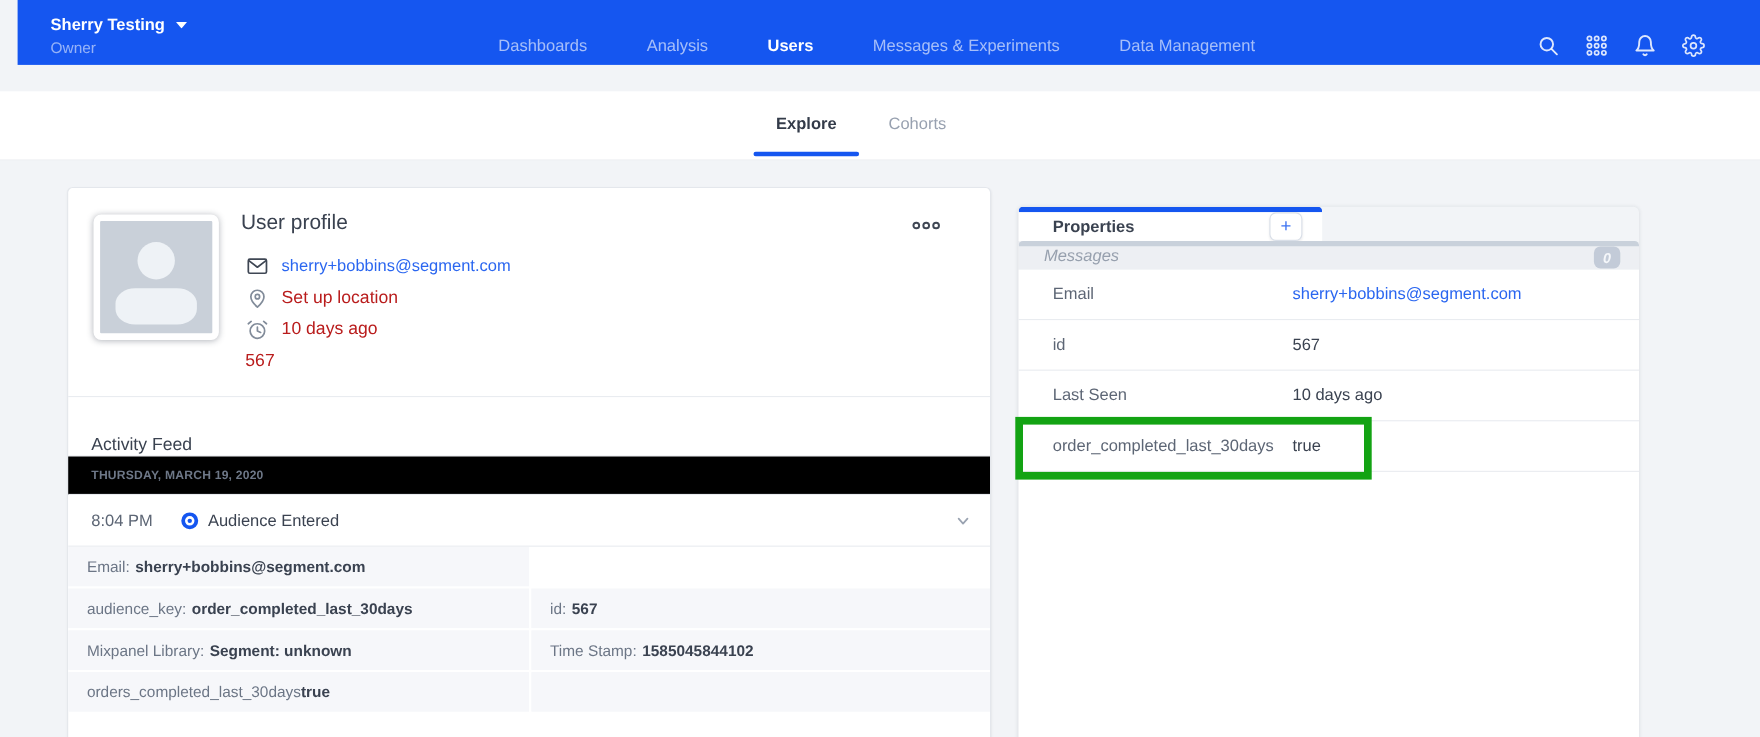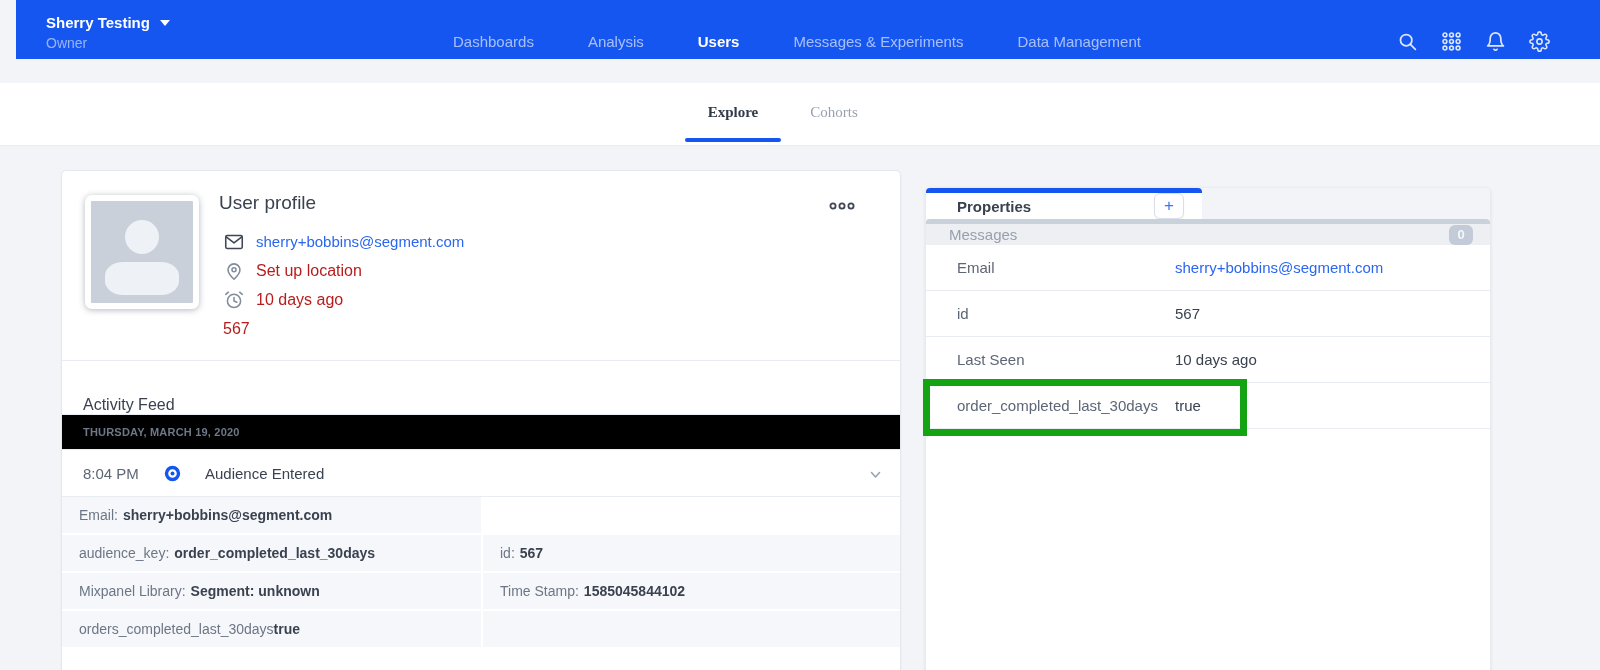--- a/index.html
+++ b/index.html
@@ -22,7 +22,7 @@
   
   .tabbar { position:absolute; left:0; top:83px; width:1600px; height:63px; background:#ffffff; border-bottom:1px solid #e9ecf0; }
   .tabbar-inner { position:absolute; left:685px; top:0; height:63px; display:flex; }
-  .tab { position:relative; height:59px; display:flex; align-items:center; justify-content:center; cursor:pointer; font-size:15px;font-family:Liberation Serif, serif; }
+  .tab { position:relative; height:59px; display:flex; align-items:center; justify-content:center; cursor:pointer; font-size:15px; }
   .tab-explore { width:96px; color:#333b49; font-weight:600; }
   .tab-explore .underline { position:absolute; left:0; bottom:0; width:96px; height:4px; background:#1556f0; border-radius:2px; }
   .tab-cohorts { width:90px; margin-left:8px; color:#98a1b0; }

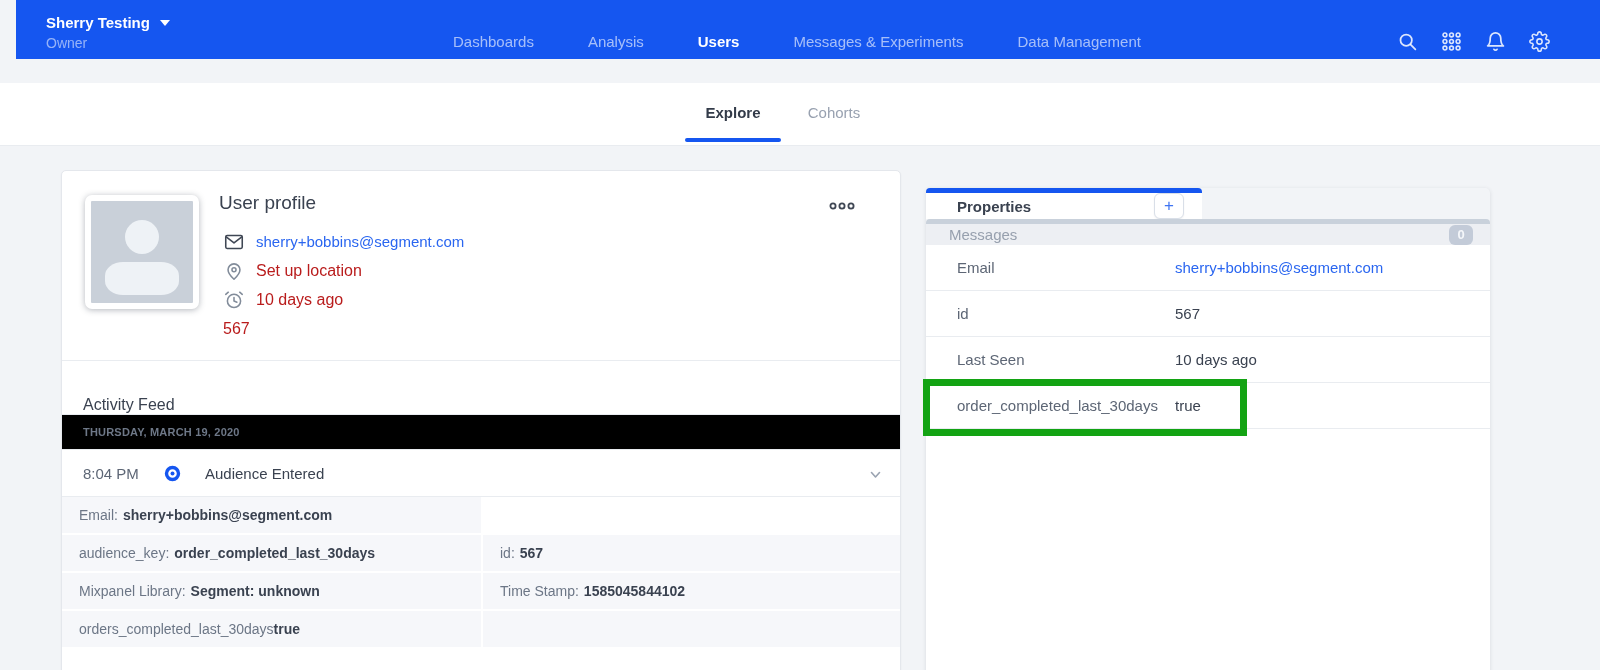--- a/index.html
+++ b/index.html
@@ -70,7 +70,7 @@
   .tab-properties { width:276px; background:#ffffff; border-top:5px solid #1556f0; border-radius:4px 4px 0 0; display:flex; align-items:center; justify-content:space-between; padding:0 18px 0 31px; cursor:pointer; }
   .tab-properties-label { font-size:15px; font-weight:700; color:#3a4250; }
   .add-prop-btn { width:30px; height:26px; background:#ffffff; border:1px solid #d9dfe8; border-radius:6px; color:#3f74f2; font-size:17px; line-height:24px; text-align:center; cursor:pointer; box-shadow:0 1px 2px rgba(16,24,40,0.06); }
-  .tab-messages { flex:1; background:#edeff3; border-top:5px solid #c9d1db; border-radius:4px 4px 0 0; display:flex; align-items:center; justify-content:space-between; padding:0 17px 0 23px; cursor:pointer; }
+  .tab-messages { flex:1; background:#edeff3; border-top:5px solid #c9d1db; border-radius:4px 4px 0 0; display:flex; align-items:flex-start; justify-content:space-between; padding:0 17px 0 23px; cursor:pointer;font-style:italic; }
   .tab-messages-label { font-size:15px; color:#97a0ae; }
   .msg-badge { min-width:24px; height:20px; background:#c3cbd8; border-radius:6px; color:#f5f7fa; font-size:13px; font-weight:700; display:flex; align-items:center; justify-content:center; padding:0 6px; }
   .rc-body { background:#ffffff; height:445px; }

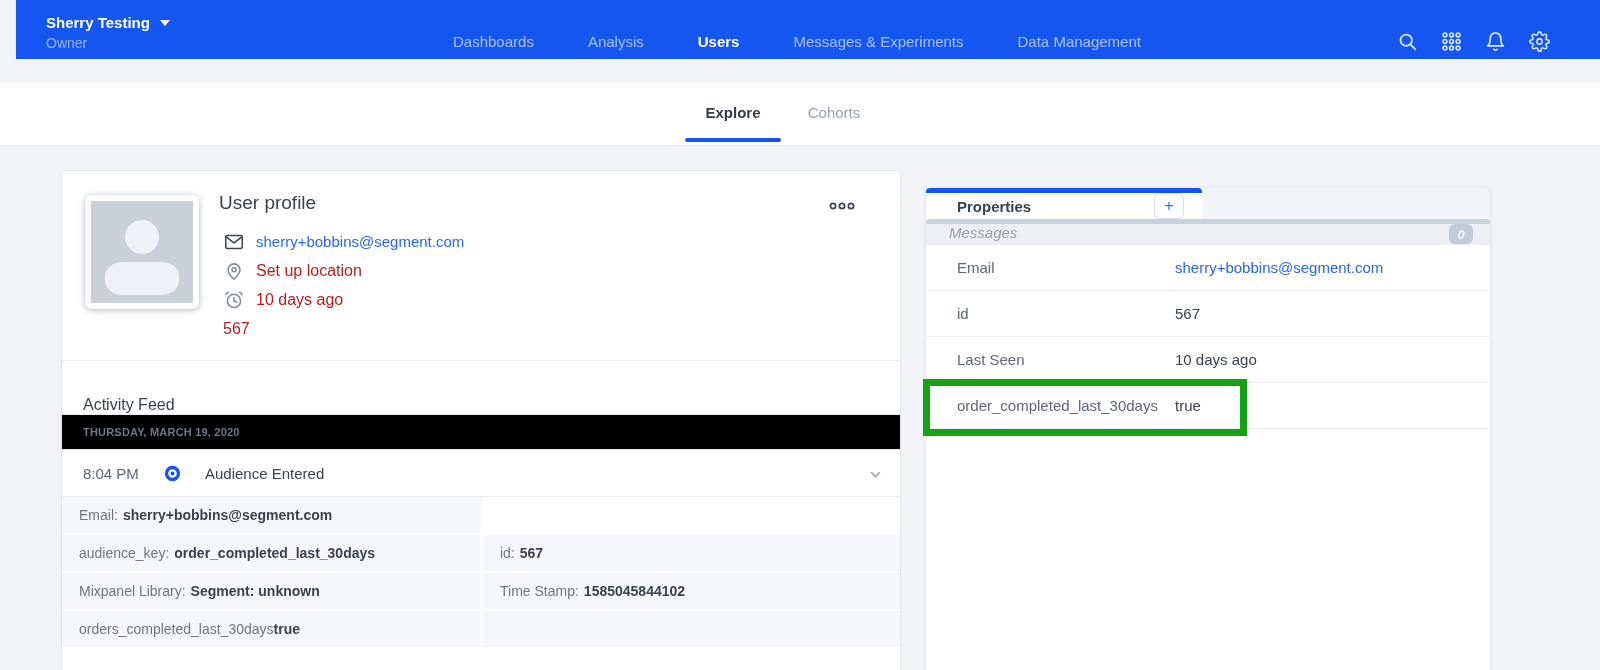--- a/index.html
+++ b/index.html
@@ -51,7 +51,7 @@
   .event-time { width:81px; font-size:15px; color:#5d6675; }
   .event-icon { width:17px; height:17px; color:#1556f0; }
   .event-icon svg { width:100%; height:100%; }
-  .event-name { margin-left:24px; font-size:15px; color:#3a4250; }
+  .event-name { margin-left:8px; font-size:15px; color:#3a4250; }
   .event-chevron { position:absolute; right:18px; top:17px; width:13px; height:13px; color:#9aa3b1; }
   .event-chevron svg { width:100%; height:100%; }
 

